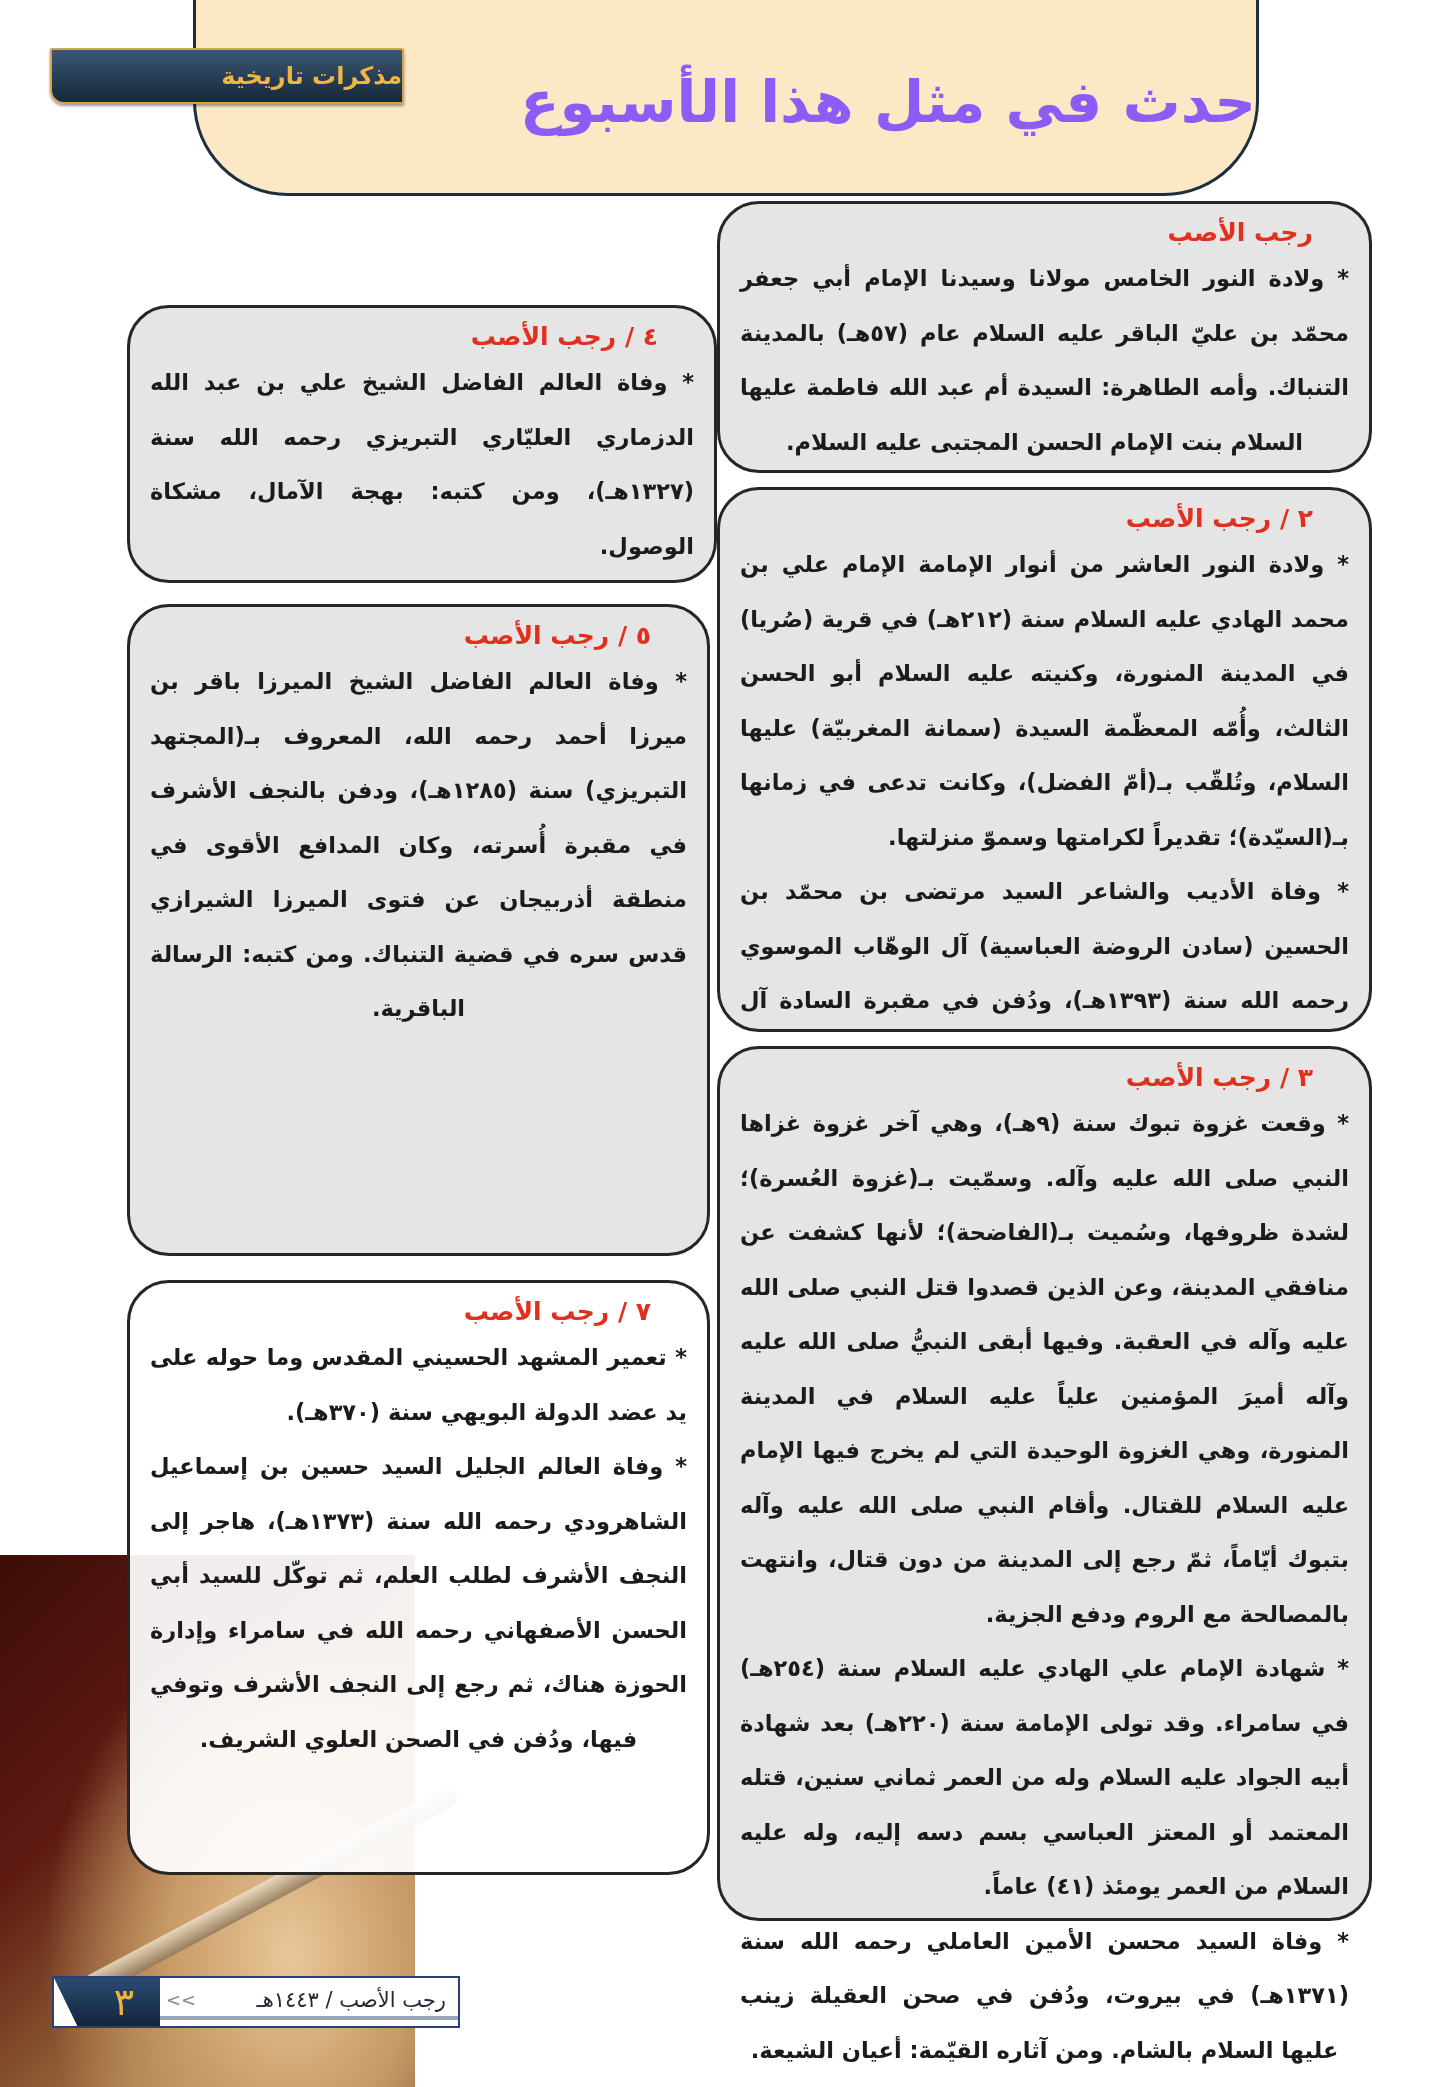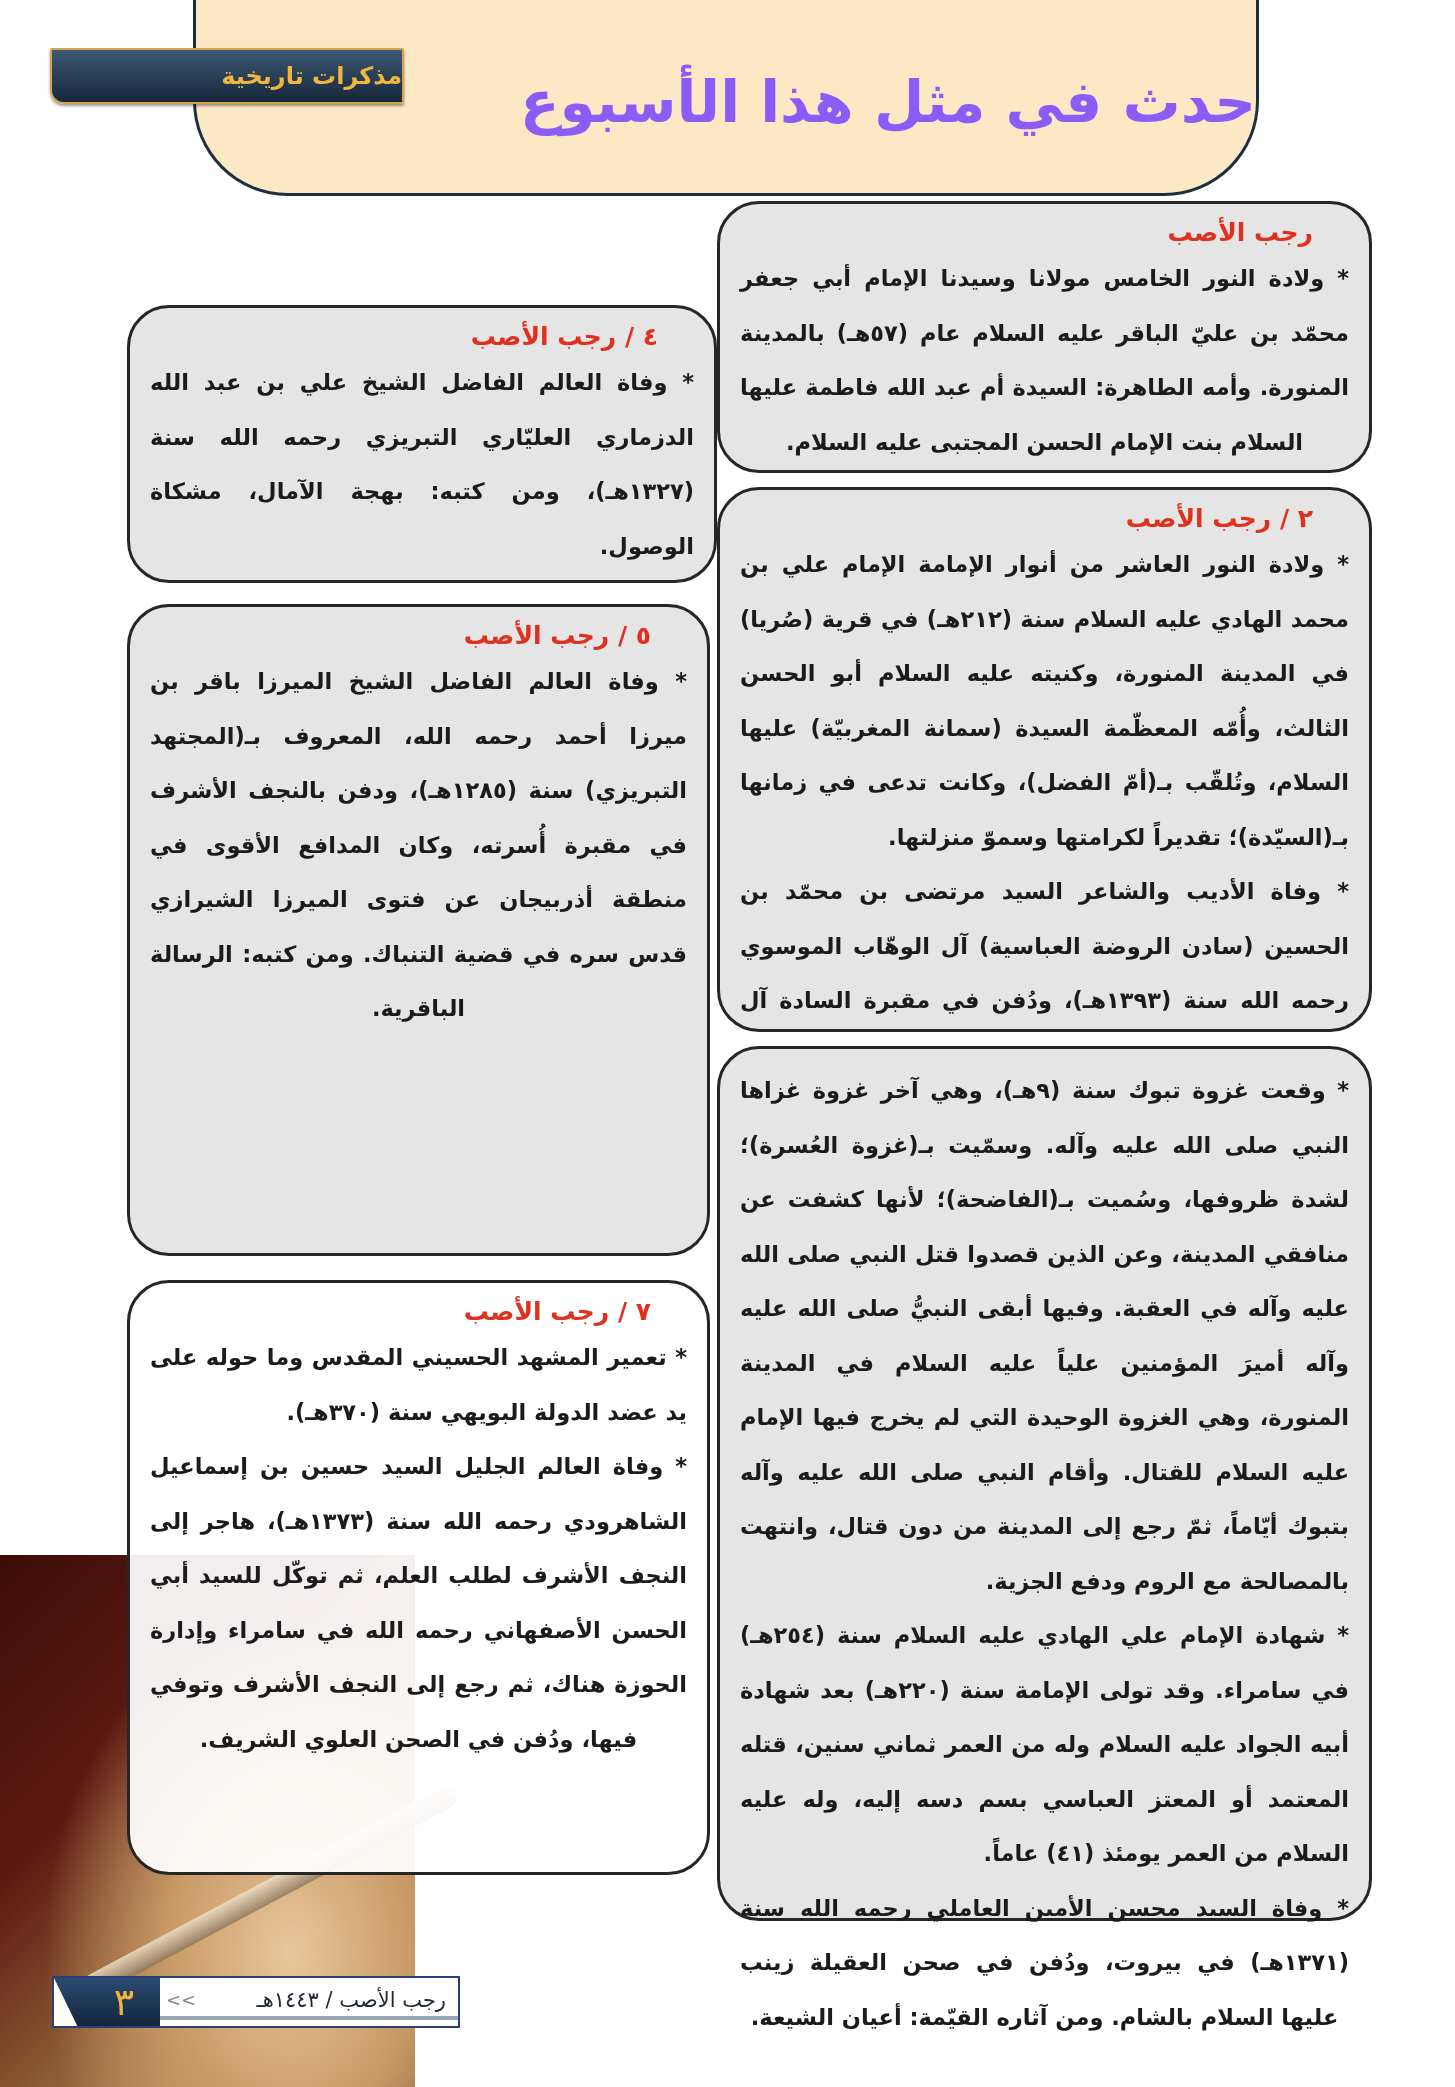--- a/index.html
+++ b/index.html
@@ -104,7 +104,7 @@
 
 <div class="card" id="c1">
   <h3>رجب الأصب</h3>
-  <p class="last">* ولادة النور الخامس مولانا وسيدنا الإمام أبي جعفر محمّد بن عليّ الباقر عليه السلام عام (٥٧هـ) بالمدينة المنورة. وأمه الطاهرة: السيدة أم عبد الله فاطمة عليها السلام بنت الإمام الحسن المجتبى عليه السلام.</p>
+  <p class="last">* ولادة النور الخامس مولانا وسيدنا الإمام أبي جعفر محمّد بن عليّ الباقر عليه السلام عام (٥٧هـ) بالمدينة التنباك. وأمه الطاهرة: السيدة أم عبد الله فاطمة عليها السلام بنت الإمام الحسن المجتبى عليه السلام.</p>
 </div>
 
 <div class="card" id="c2">

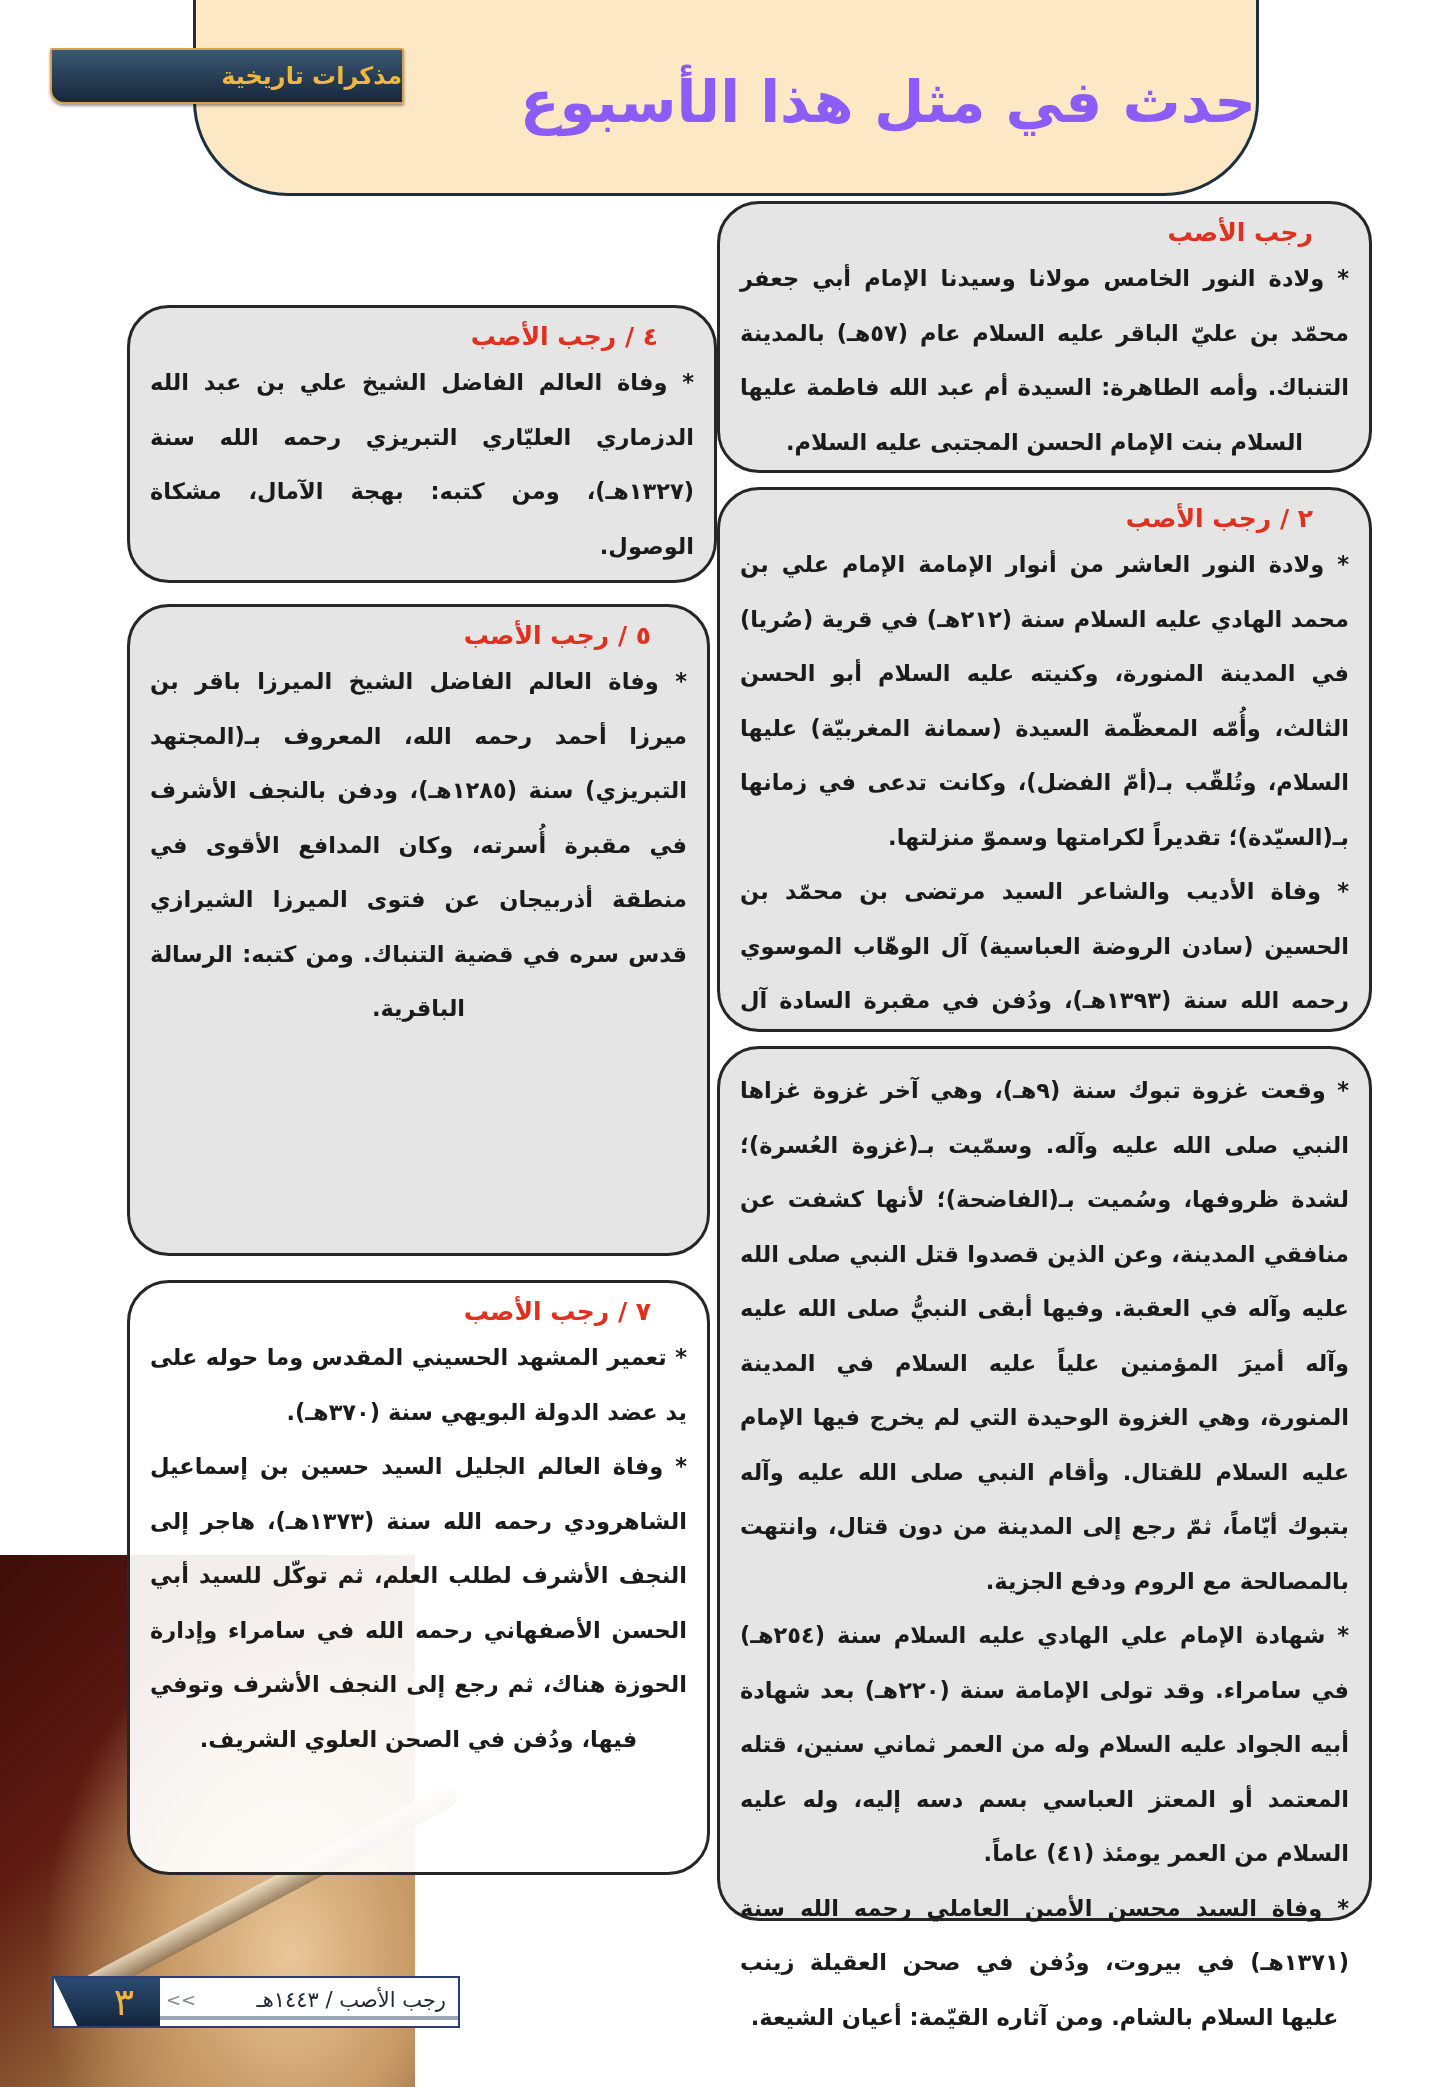--- a/index.html
+++ b/index.html
@@ -114,6 +114,7 @@
 </div>
 
 <div class="card" id="c3">
+  <h3>٣ / رجب الأصب</h3>
   <p>* وقعت غزوة تبوك سنة (٩هـ)، وهي آخر غزوة غزاها النبي صلى الله عليه وآله. وسمّيت بـ(غزوة العُسرة)؛ لشدة ظروفها، وسُميت بـ(الفاضحة)؛ لأنها كشفت عن منافقي المدينة، وعن الذين قصدوا قتل النبي صلى الله عليه وآله في العقبة. وفيها أبقى النبيُّ صلى الله عليه وآله أميرَ المؤمنين علياً عليه السلام في المدينة المنورة، وهي الغزوة الوحيدة التي لم يخرج فيها الإمام عليه السلام للقتال. وأقام النبي صلى الله عليه وآله بتبوك أيّاماً، ثمّ رجع إلى المدينة من دون قتال، وانتهت بالمصالحة مع الروم ودفع الجزية.</p>
   <p>* شهادة الإمام علي الهادي عليه السلام سنة (٢٥٤هـ) في سامراء. وقد تولى الإمامة سنة (٢٢٠هـ) بعد شهادة أبيه الجواد عليه السلام وله من العمر ثماني سنين، قتله المعتمد أو المعتز العباسي بسم دسه إليه، وله عليه السلام من العمر يومئذ (٤١) عاماً.</p>
   <p class="last">* وفاة السيد محسن الأمين العاملي رحمه الله سنة (١٣٧١هـ) في بيروت، ودُفن في صحن العقيلة زينب عليها السلام بالشام. ومن آثاره القيّمة: أعيان الشيعة.</p>

